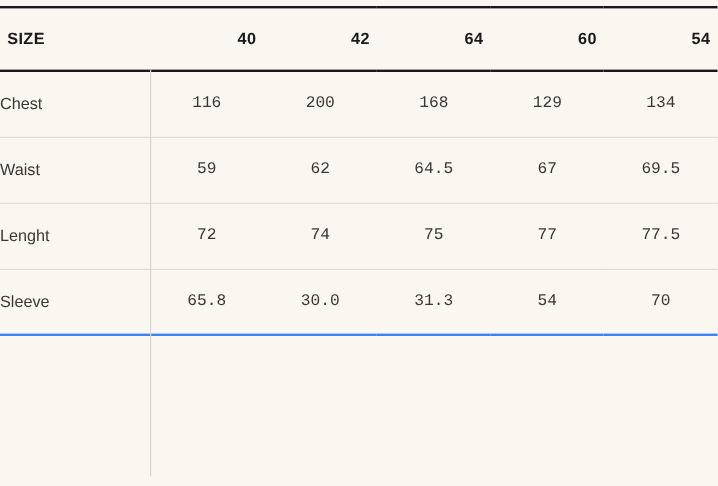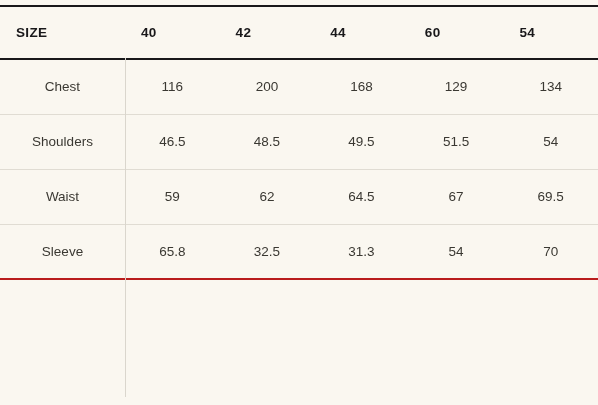--- a/index.html
+++ b/index.html
@@ -47,7 +47,7 @@
     font-weight: bold;
     color: #19181A;
     letter-spacing: 0.35px;
-    padding: 16px;
+    padding: 6px;
     vertical-align: middle;
     background: transparent;
   }

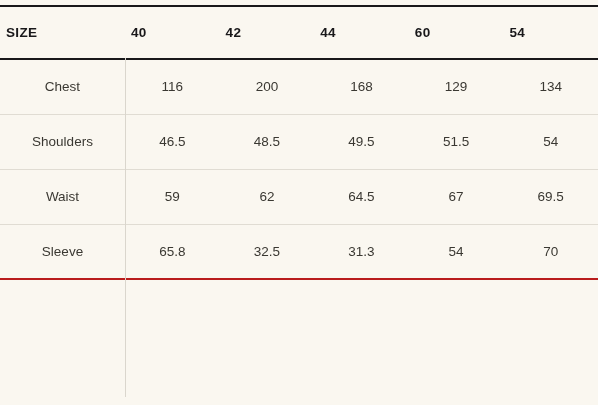--- a/index.html
+++ b/index.html
@@ -56,7 +56,7 @@
     padding-left: 8px;
   }
   th.size-col-head {
-    text-align: left;
+    text-align: right;
   }
 
   

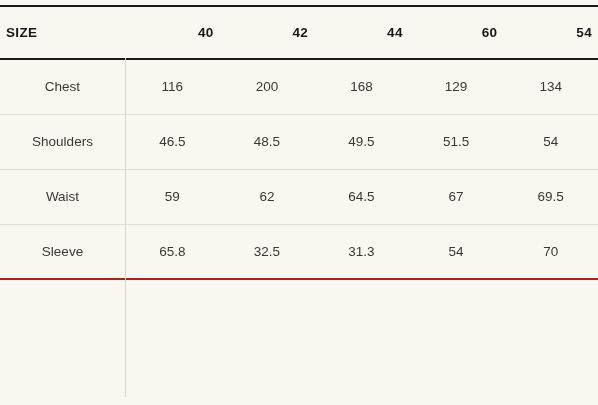--- a/index.html
+++ b/index.html
@@ -117,7 +117,7 @@
         <th class="size-head">SIZE</th>
         <th class="size-col-head">40</th>
         <th class="size-col-head">42</th>
-        <th class="size-col-head">44</th>
+        <th class="size-col-head">64</th>
         <th class="size-col-head">60</th>
         <th class="size-col-head">54</th>
       </tr>

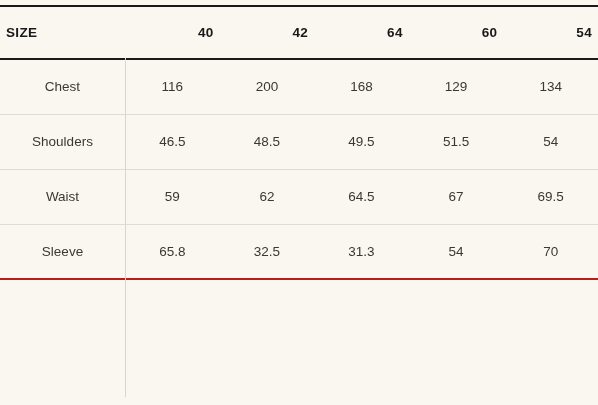--- a/index.html
+++ b/index.html
@@ -76,7 +76,7 @@
     border-bottom: 2px solid #b91c1c;
   }
   td.row-label {
-    text-align: center;
+    text-align: left;
     padding-left: 8px;
     color: #34322D;
     margin-left: 21px;

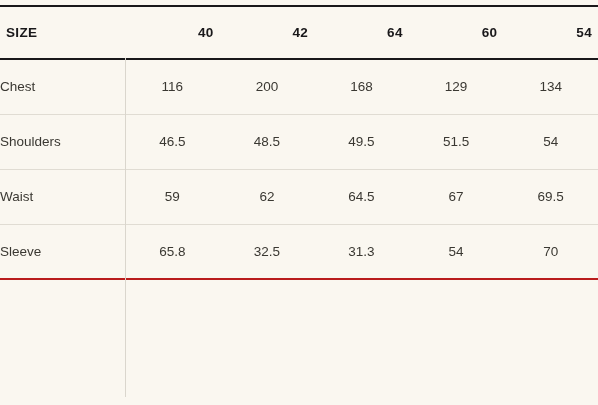--- a/index.html
+++ b/index.html
@@ -84,6 +84,7 @@
   td.row-value {
     text-align: center;
     color: #3A3832;
+    font-family: Liberation Mono, monospace;
   }
 
   

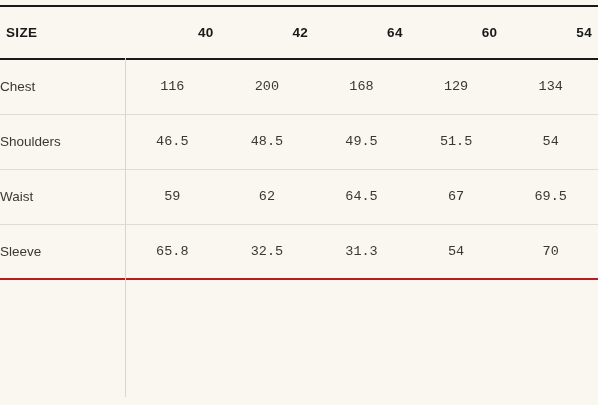--- a/index.html
+++ b/index.html
@@ -135,14 +135,6 @@
         <td class="row-value">134</td>
       </tr>
 
-      <tr class="data-row">
-        <td class="row-label">Shoulders</td>
-        <td class="row-value">46.5</td>
-        <td class="row-value">48.5</td>
-        <td class="row-value">49.5</td>
-        <td class="row-value">51.5</td>
-        <td class="row-value">54</td>
-      </tr>
 
       <tr class="data-row">
         <td class="row-label">Waist</td>

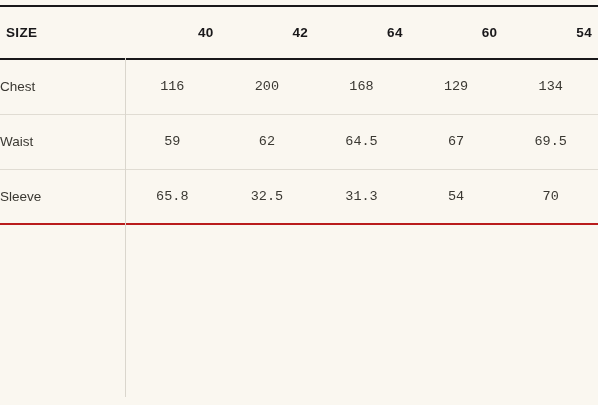--- a/index.html
+++ b/index.html
@@ -146,6 +146,14 @@
       </tr>
 
 
+      <tr class="data-row">
+        <td class="row-label">Lenght</td>
+        <td class="row-value">72</td>
+        <td class="row-value">74</td>
+        <td class="row-value">75</td>
+        <td class="row-value">77</td>
+        <td class="row-value">77.5</td>
+      </tr>
 
       <tr class="data-row">
         <td class="row-label">Sleeve</td>

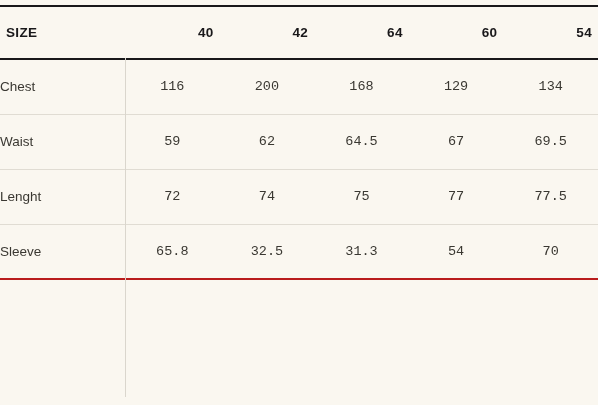--- a/index.html
+++ b/index.html
@@ -73,7 +73,7 @@
     background: transparent;
   }
   tbody tr.data-row:last-child > td {
-    border-bottom: 2px solid #b91c1c;
+    border-bottom: 2px solid #3b82f6;
   }
   td.row-label {
     text-align: left;

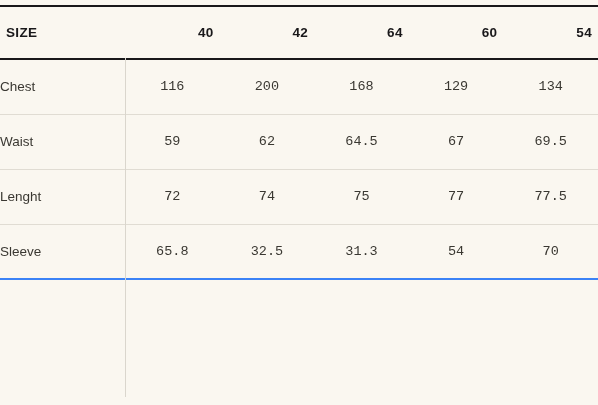--- a/index.html
+++ b/index.html
@@ -158,7 +158,7 @@
       <tr class="data-row">
         <td class="row-label">Sleeve</td>
         <td class="row-value">65.8</td>
-        <td class="row-value">32.5</td>
+        <td class="row-value">30.0</td>
         <td class="row-value">31.3</td>
         <td class="row-value">54</td>
         <td class="row-value">70</td>

